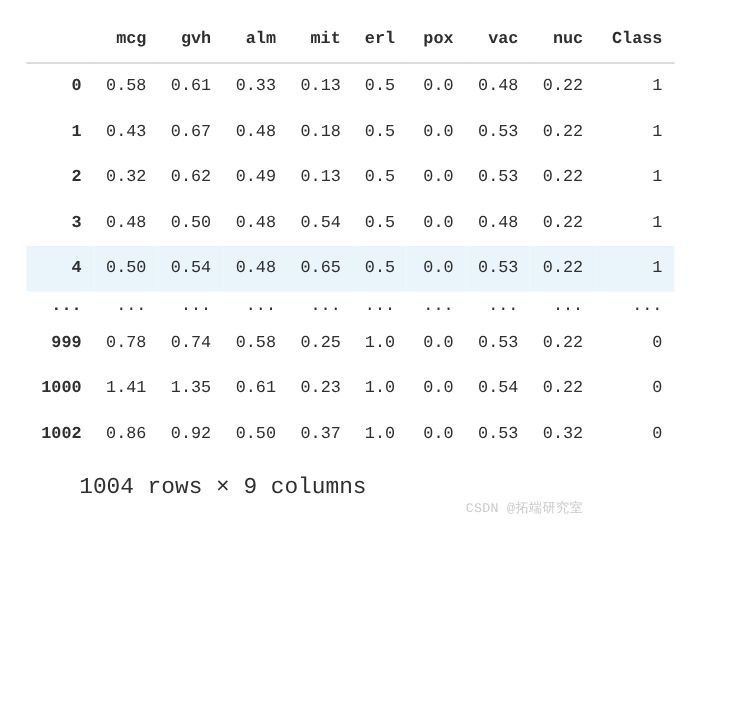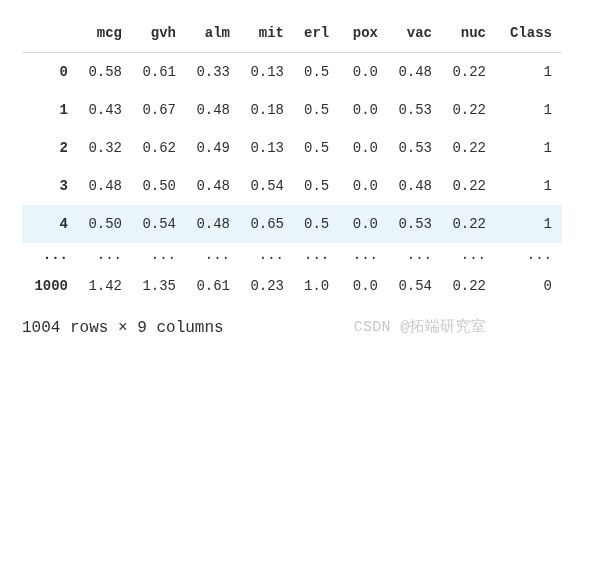--- a/index.html
+++ b/index.html
@@ -172,6 +172,18 @@
           <td>...</td>
         </tr>
         <tr>
+          <td class="row-idx">999</td>
+          <td>0.78</td>
+          <td>0.74</td>
+          <td>0.58</td>
+          <td>0.25</td>
+          <td>1.0</td>
+          <td>0.0</td>
+          <td>0.53</td>
+          <td>0.22</td>
+          <td>0</td>
+        </tr>
+        <tr>
           <td class="row-idx">1000</td>
           <td>1.42</td>
           <td>1.35</td>

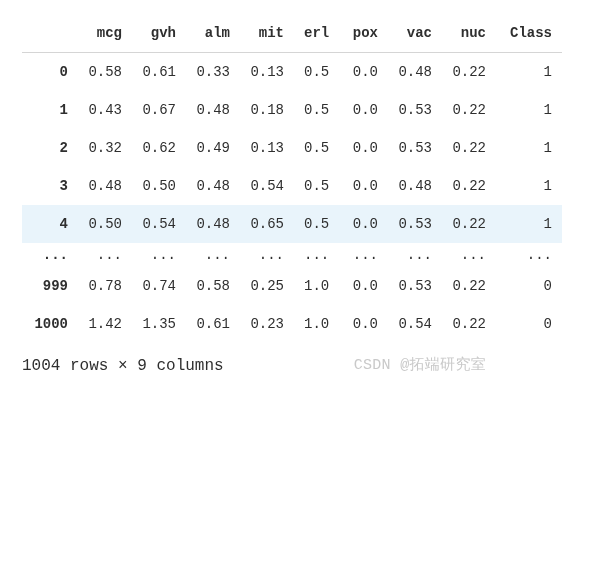--- a/index.html
+++ b/index.html
@@ -185,7 +185,7 @@
         </tr>
         <tr>
           <td class="row-idx">1000</td>
-          <td>1.42</td>
+          <td>1.41</td>
           <td>1.35</td>
           <td>0.61</td>
           <td>0.23</td>

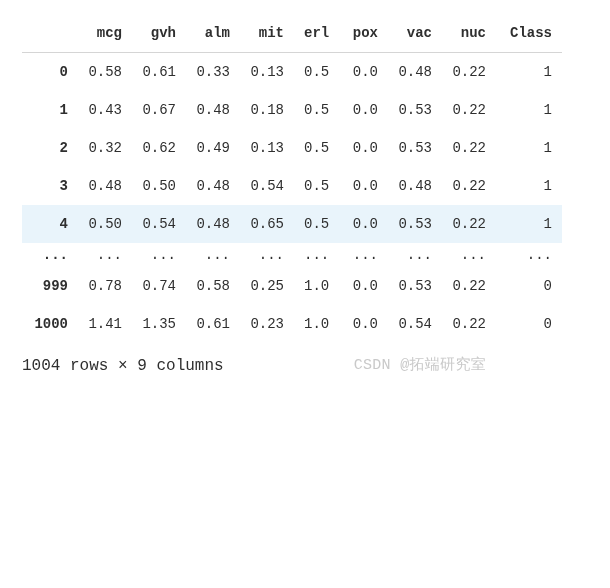--- a/index.html
+++ b/index.html
@@ -195,6 +195,18 @@
           <td>0.22</td>
           <td>0</td>
         </tr>
+        <tr>
+          <td class="row-idx">1002</td>
+          <td>0.86</td>
+          <td>0.92</td>
+          <td>0.50</td>
+          <td>0.37</td>
+          <td>1.0</td>
+          <td>0.0</td>
+          <td>0.53</td>
+          <td>0.32</td>
+          <td>0</td>
+        </tr>
       </tbody>
   </table>
 

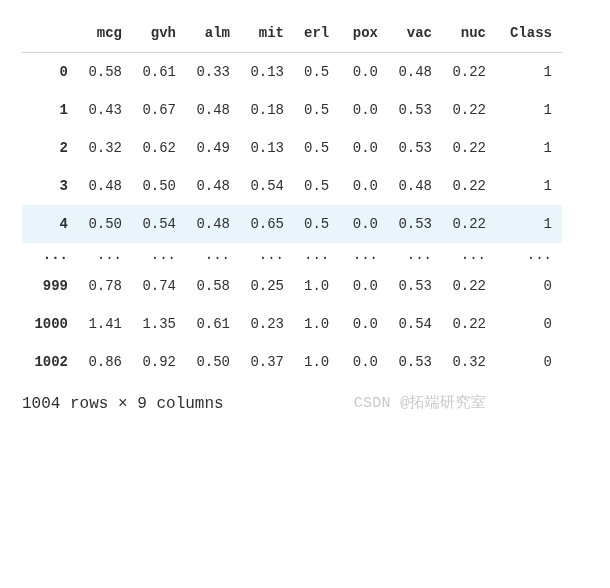--- a/index.html
+++ b/index.html
@@ -53,8 +53,9 @@
   }
   .summary {
     margin-top: 14px;
-    font-size: 16px;
+    font-size: 19px;
     color: #2f2f2f;
+    margin-left: 44px;
   }
   .watermark {
     position: absolute;

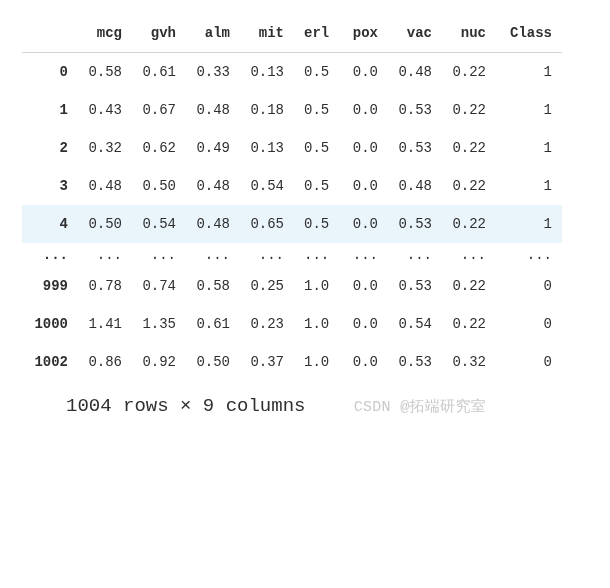--- a/index.html
+++ b/index.html
@@ -60,8 +60,8 @@
   .watermark {
     position: absolute;
     right: 14px;
-    bottom: 21px;
-    font-size: 15px;
+    bottom: 6px;
+    font-size: 11px;
     color: #c9c9c9;
     letter-spacing: 0.3px;
     pointer-events: none;

